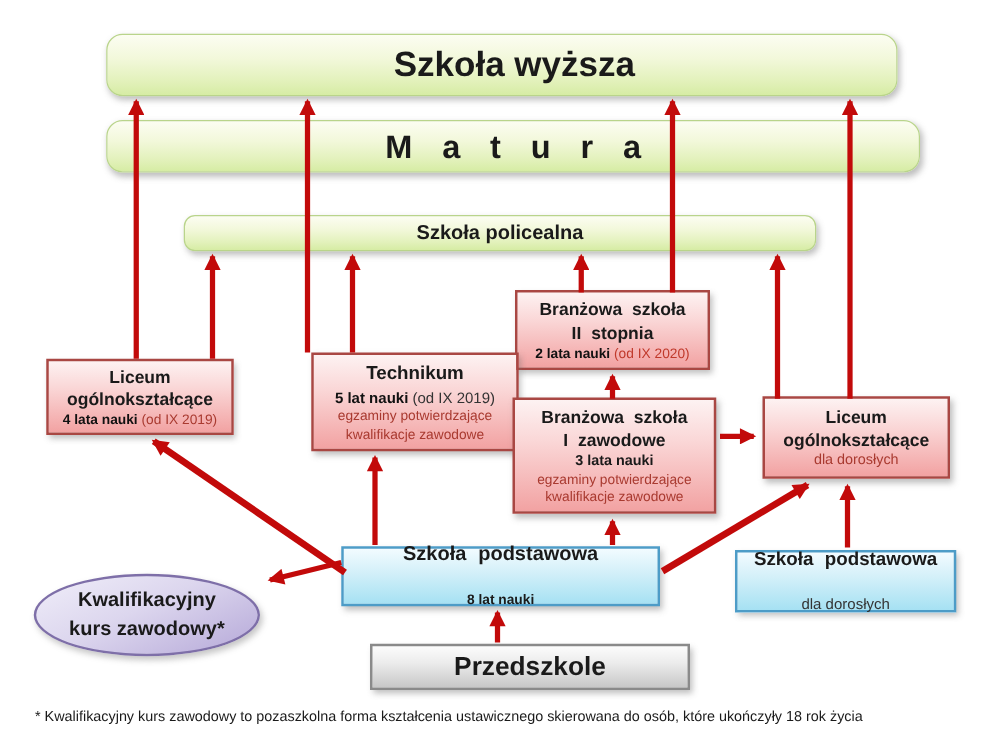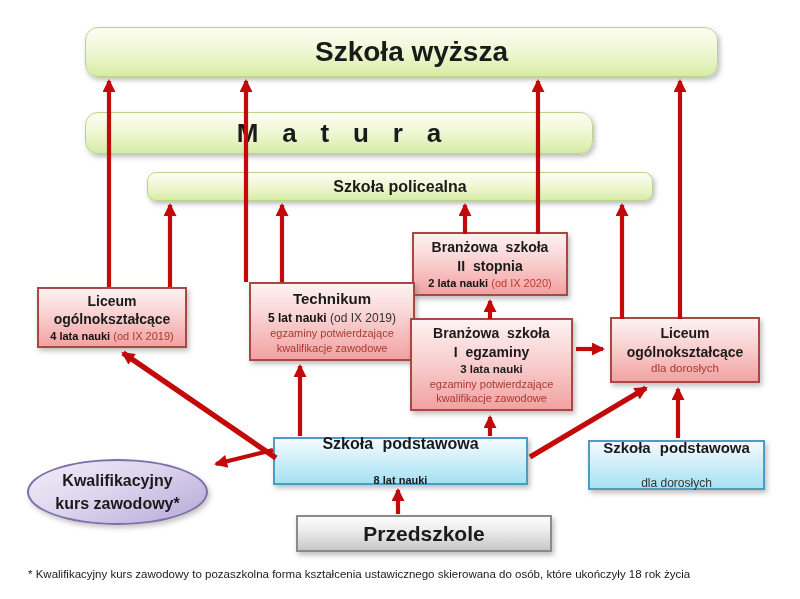--- a/index.html
+++ b/index.html
@@ -44,7 +44,7 @@
     <div class="t-xl">Szkoła wyższa</div>
   </div>
 
-  <div class="box green" style="left:85px;top:112px;width:508px;height:42px;">
+  <div class="box green" style="left:85px;top:96px;width:651px;height:42px;">
     <div class="t-matura">M a t u r a</div>
   </div>
 

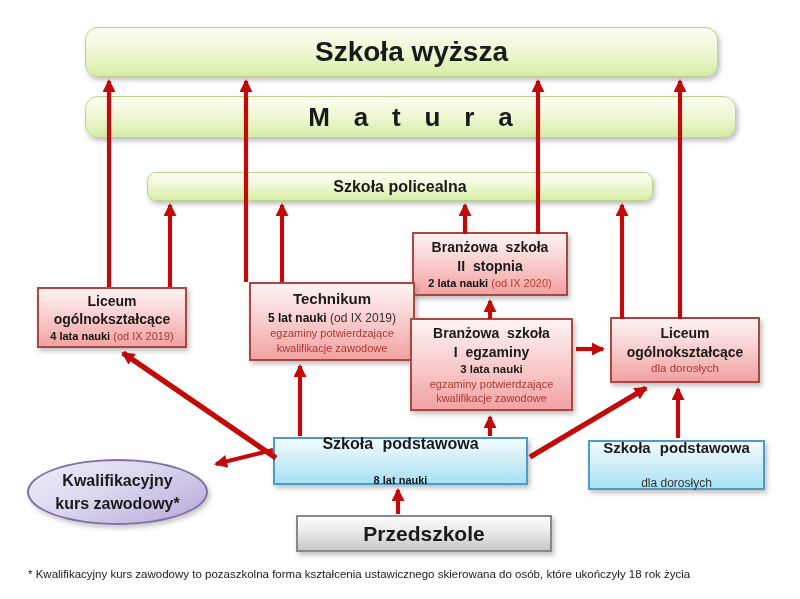--- a/index.html
+++ b/index.html
@@ -73,7 +73,7 @@
 
   <div class="box pink" style="left:410px;top:318px;width:163px;height:93px;">
     <div class="t-title" style="line-height:1.35;">Branżowa szkoła</div>
-    <div class="t-title" style="line-height:1.35;">I egzaminy</div>
+    <div class="t-title" style="line-height:1.35;">I zawodowe</div>
     <div class="t-sm" style="font-weight:bold;font-size:11.5px;">3 lata nauki</div>
     <div class="t-sm red">egzaminy potwierdzające</div>
     <div class="t-sm red">kwalifikacje zawodowe</div>

